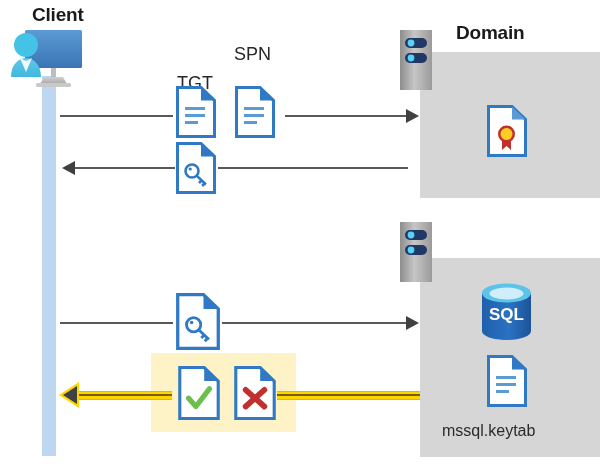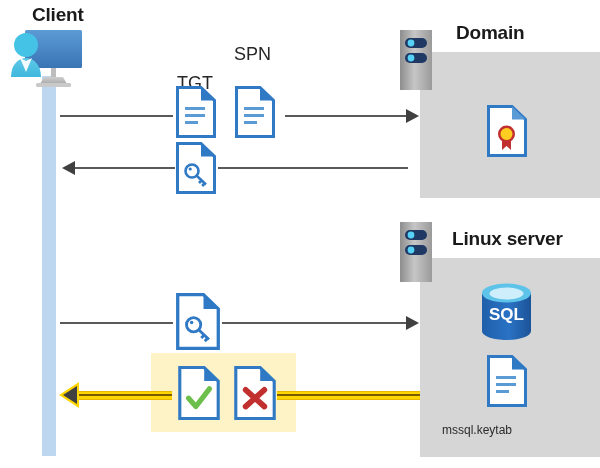--- a/index.html
+++ b/index.html
@@ -104,7 +104,6 @@
 
   <div class="abs title-bold" style="left:456px;top:21px;">Domain</div>
 
-  <div class="abs title-bold" style="left:452px;top:227px;">Linux server</div>
 
   <div class="abs" style="left:6px;top:22px;width:86px;height:72px;">
     <svg class="icon" width="86" height="72" viewBox="0 0 86 72">

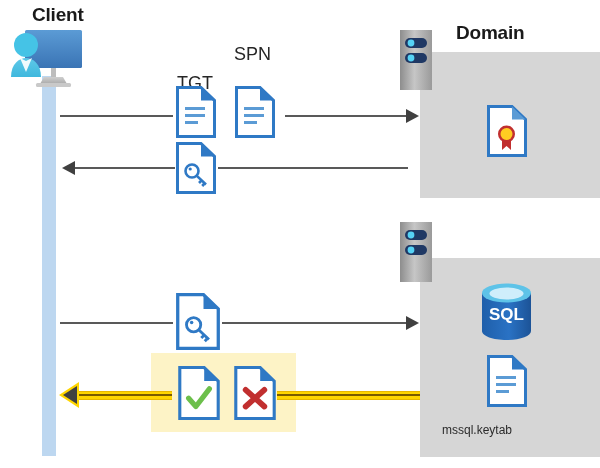--- a/index.html
+++ b/index.html
@@ -26,7 +26,7 @@
   }
   .label-plain{
     color:#2b2b2b;
-    font-size:12px;
+    font-size:16px;
     line-height:21px;
     white-space:nowrap;
   }

